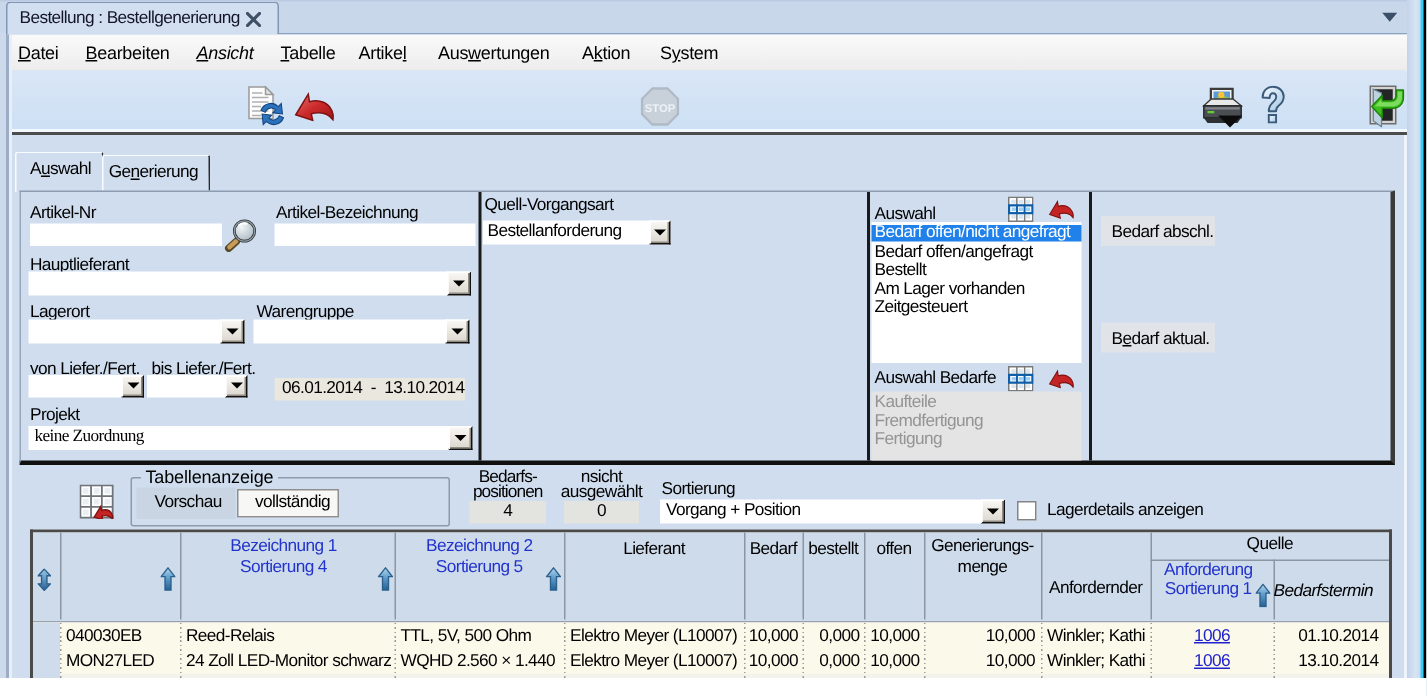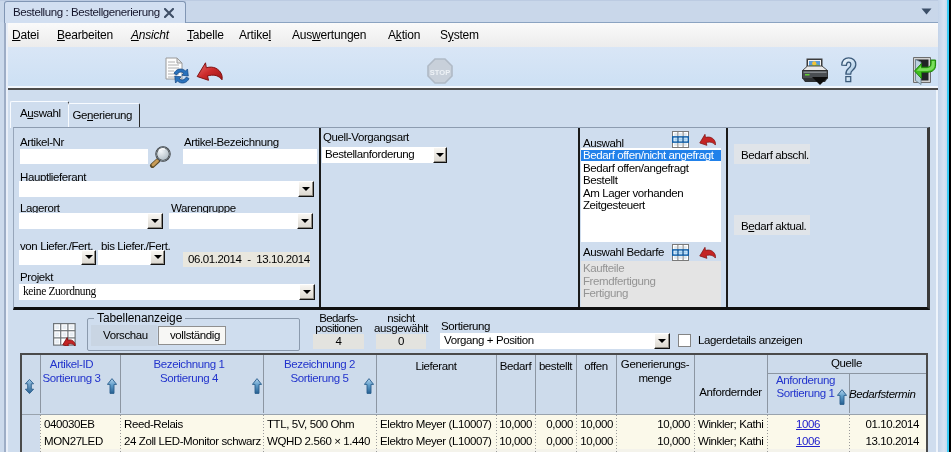--- a/index.html
+++ b/index.html
@@ -343,7 +343,6 @@
 <div class="abs" style="left:849px;top:373px;width:1px;height:40px;background:#8c96a2;"></div>
 <div class="abs" style="left:767px;top:372.5px;width:159px;height:1px;background:#8c96a2;"></div>
 
-<div class="lbl" style="left:34px;top:358.2px;width:75px;text-align:center;color:#2233cc;line-height:13.6px;">Artikel-ID<br>Sortierung 3</div>
 <div class="lbl" style="left:120px;top:358.2px;width:138px;text-align:center;color:#2233cc;line-height:13.6px;">Bezeichnung 1<br>Sortierung 4</div>
 <div class="lbl" style="left:263px;top:358.2px;width:113px;text-align:center;color:#2233cc;line-height:13.6px;">Bezeichnung 2<br>Sortierung 5</div>
 <div class="lbl" style="left:376px;top:359.8px;width:120px;text-align:center;">Lieferant</div>

